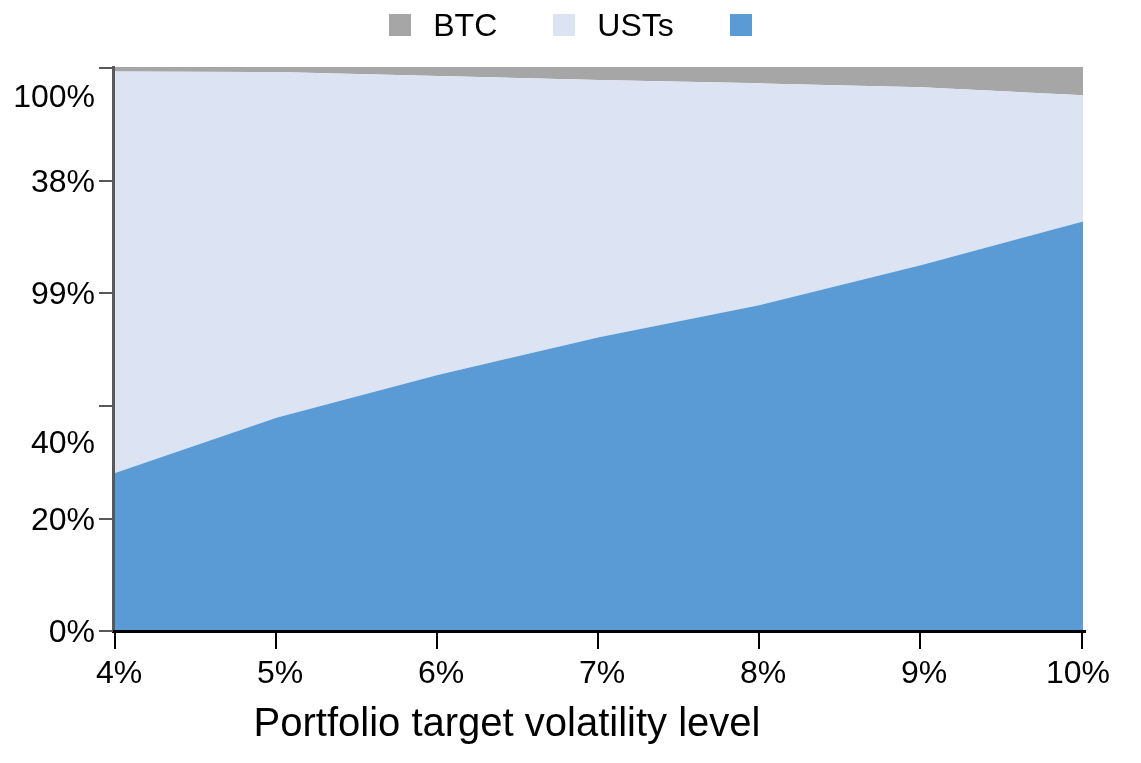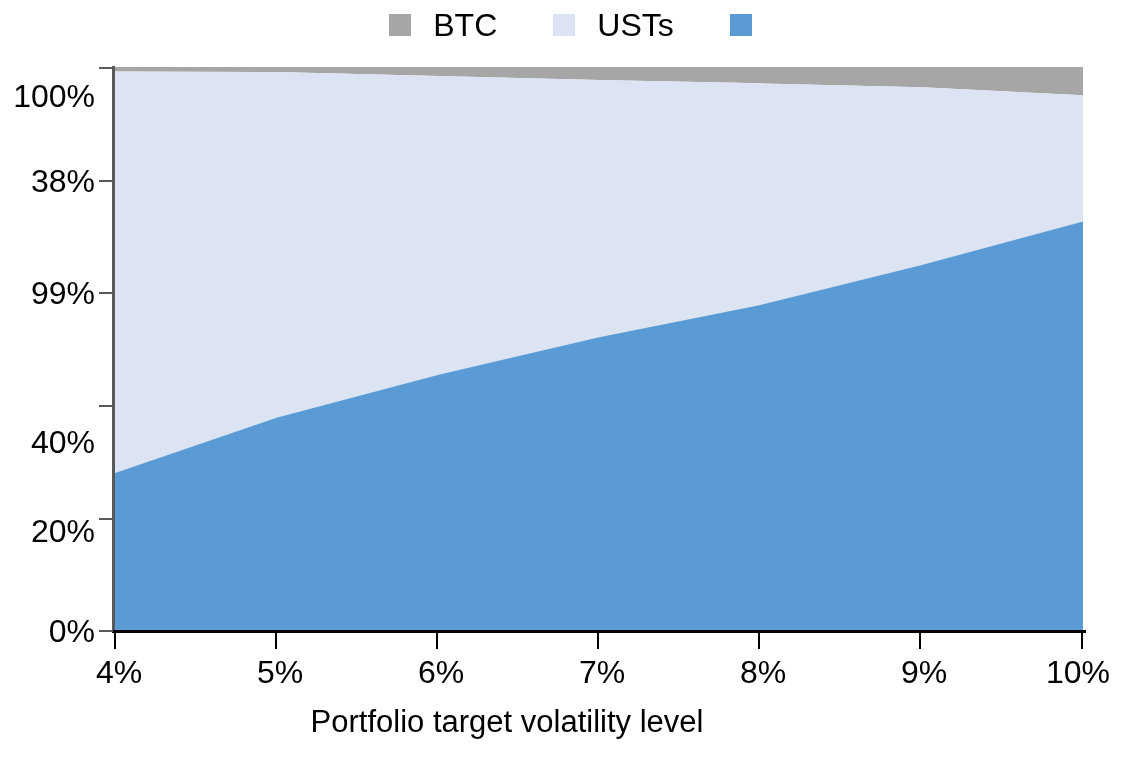--- a/index.html
+++ b/index.html
@@ -177,7 +177,7 @@
   <div class="y-label" style="top:165px;">38%</div>
   <div class="y-label" style="top:277px;">99%</div>
   <div class="y-label" style="top:390px;margin-top:36px;">40%</div>
-  <div class="y-label" style="top:503px;margin-top:12px;">20%</div>
+  <div class="y-label" style="top:503px;">20%</div>
   <div class="y-label" style="top:615px;">0%</div>
 
   <div class="x-tick" style="left:114px;"></div>

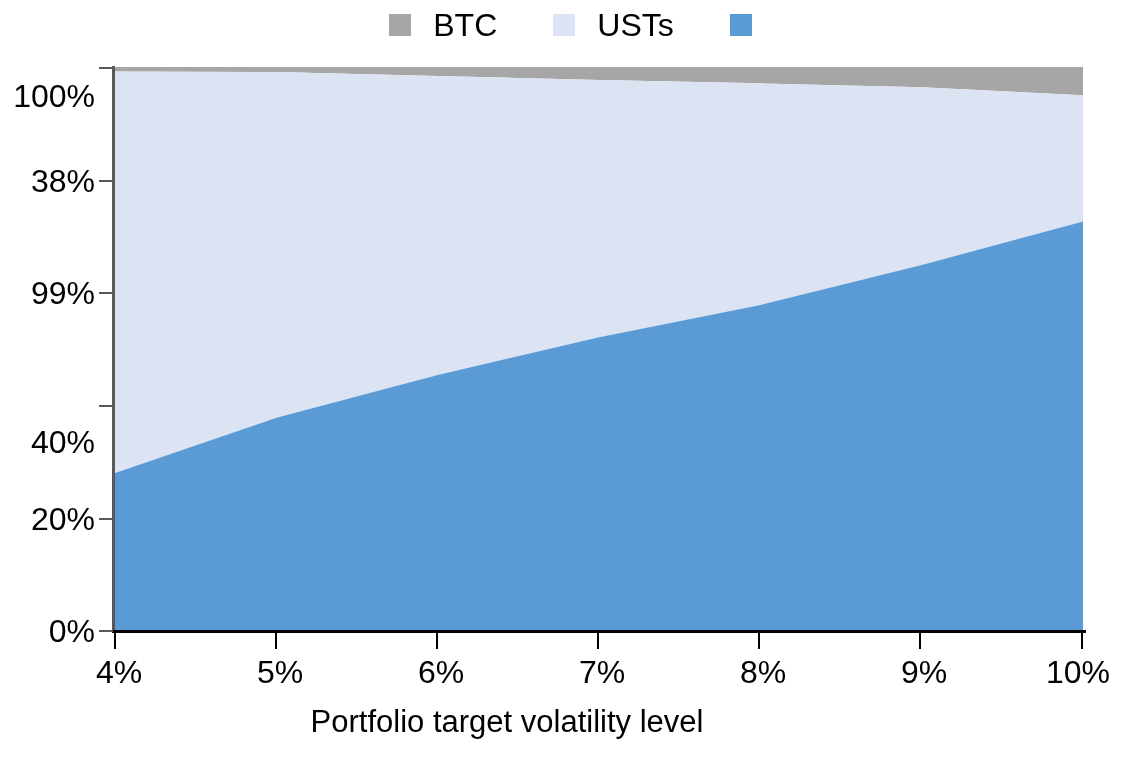--- a/index.html
+++ b/index.html
@@ -131,7 +131,7 @@
     top: 705px;
     width: 1014px;
     text-align: center;
-    font-size: 31px;
+    font-size: 40px;
     line-height: 34px;
     color: #000000;
   }

